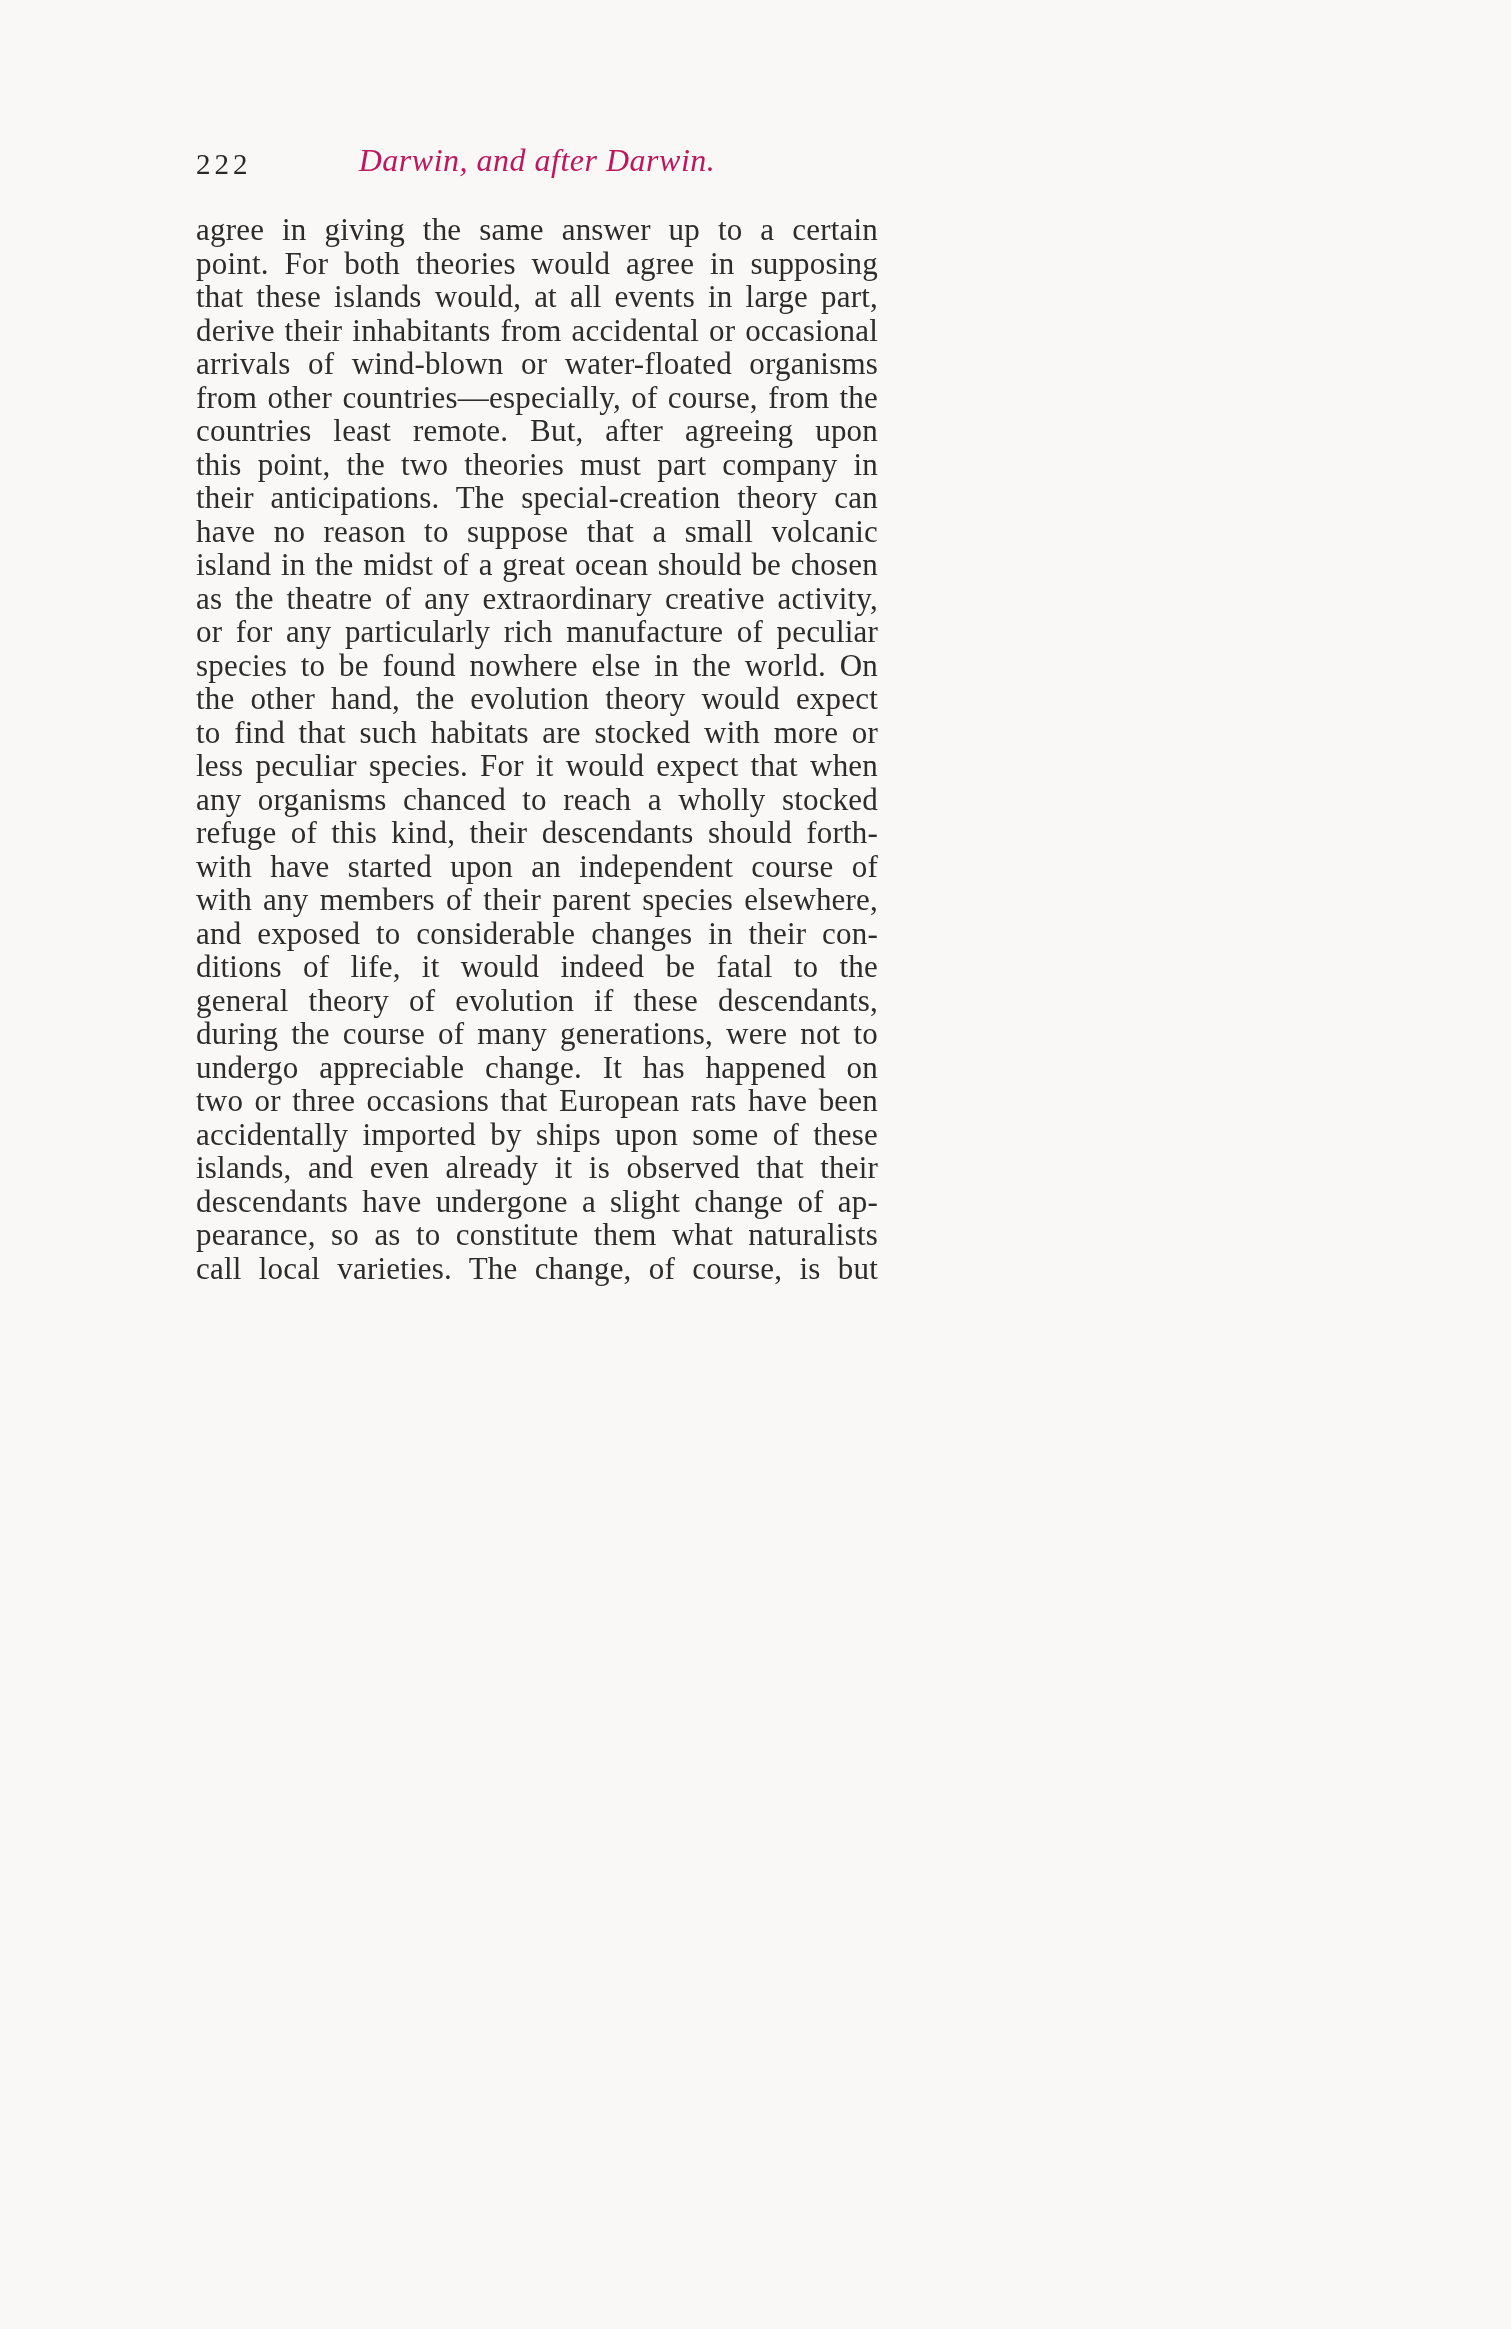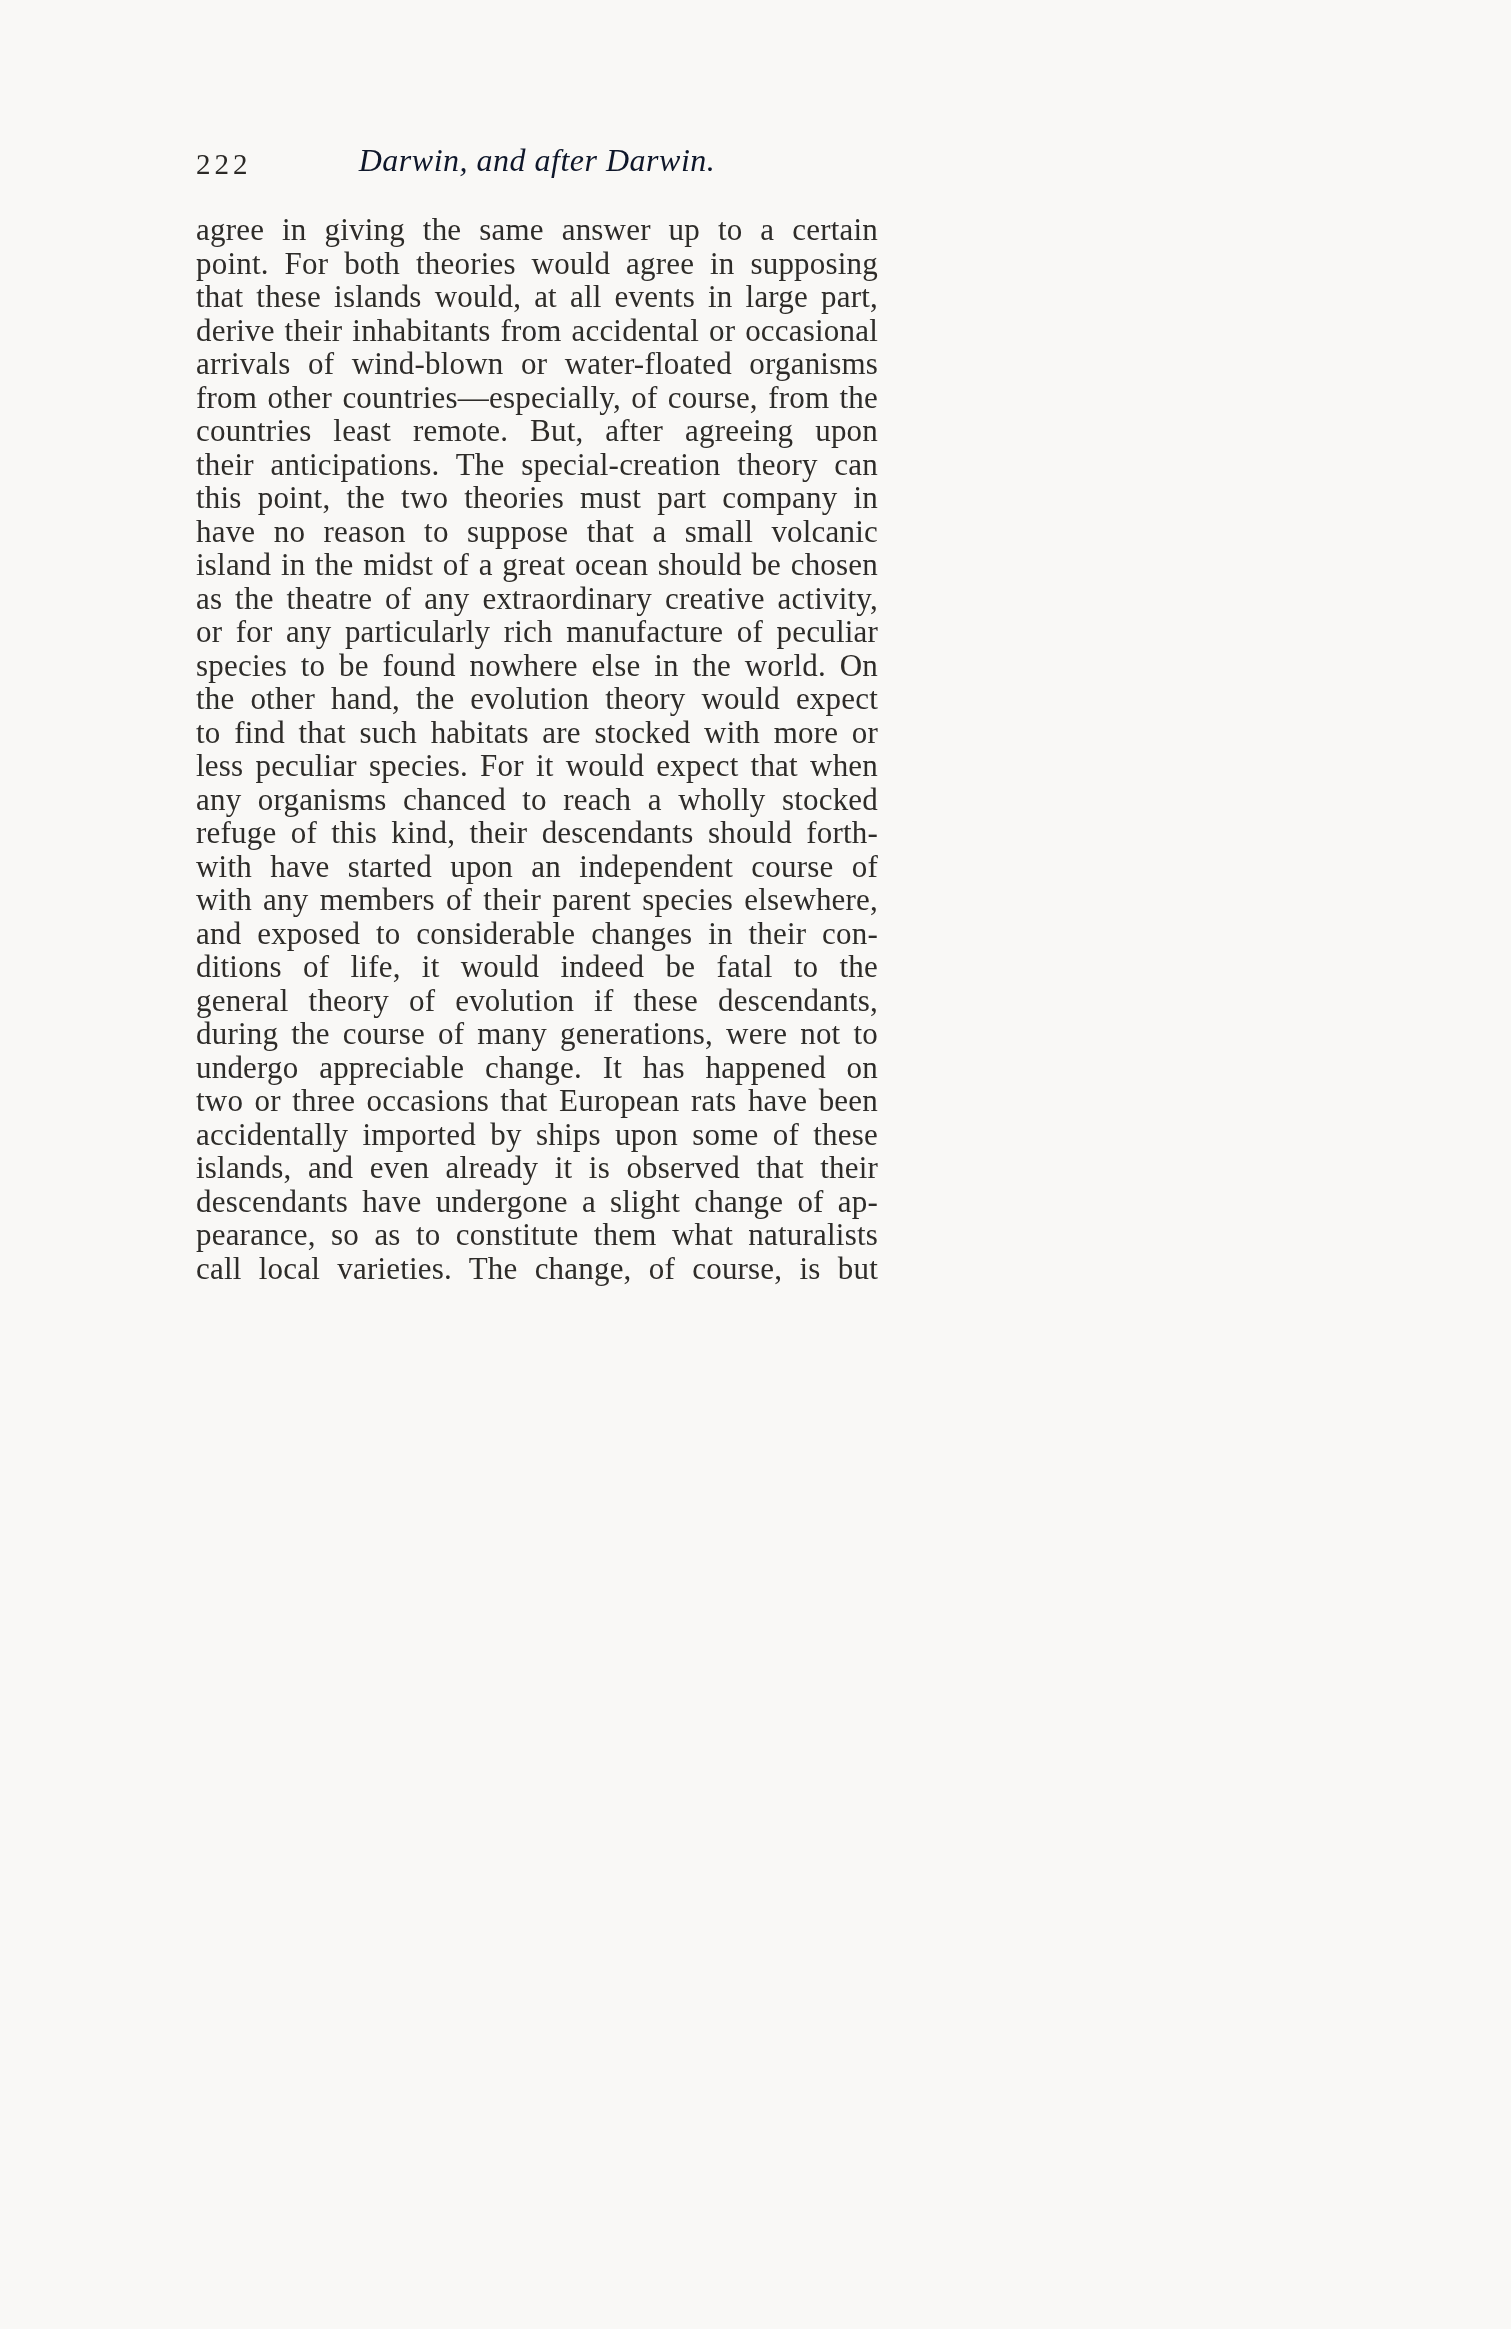--- a/index.html
+++ b/index.html
@@ -37,7 +37,7 @@
     font-style: italic;
     font-size: 32px;
     letter-spacing: 0.5px;
-    color: #0f172a;
+    color: #be185d;
   }
   .body-text {
     position: absolute;

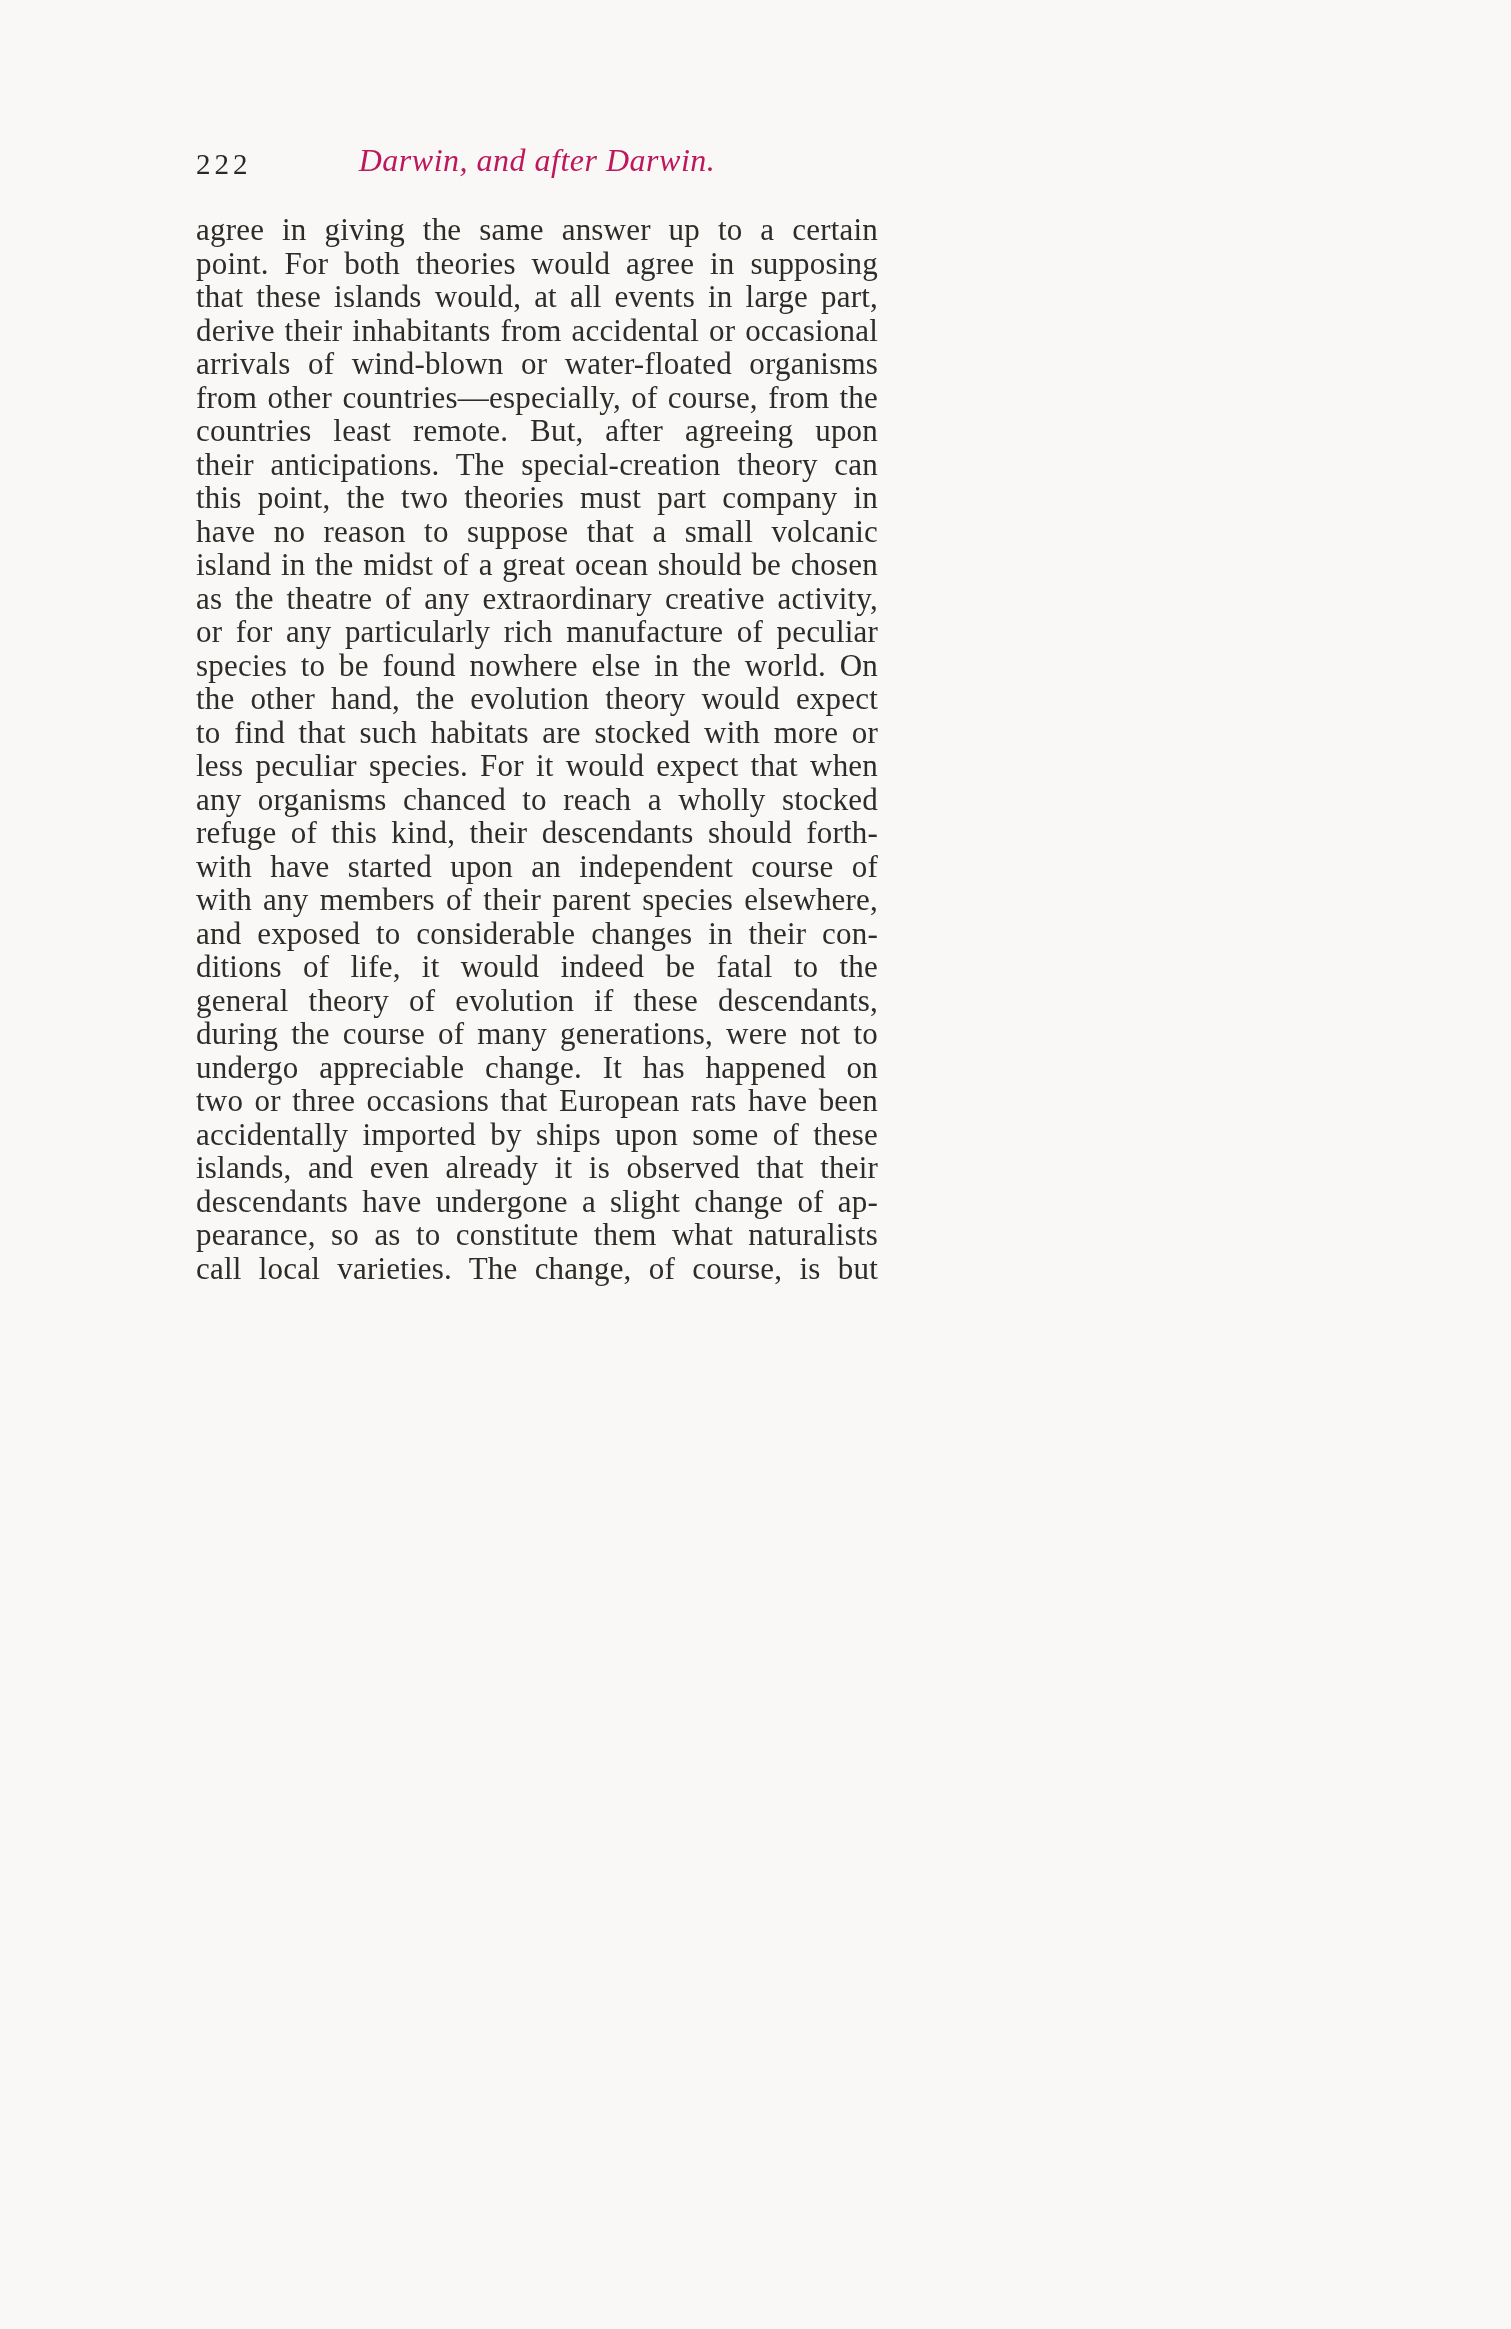--- a/index.html
+++ b/index.html
@@ -71,8 +71,8 @@
       <div class="line">arrivals of wind-blown or water-floated organisms</div>
       <div class="line">from other countries—especially, of course, from the</div>
       <div class="line">countries least remote. But, after agreeing upon</div>
+      <div class="line">this point, the two theories must part company in</div>
       <div class="line">their anticipations. The special-creation theory can</div>
-      <div class="line">this point, the two theories must part company in</div>
       <div class="line">have no reason to suppose that a small volcanic</div>
       <div class="line">island in the midst of a great ocean should be chosen</div>
       <div class="line">as the theatre of any extraordinary creative activity,</div>

